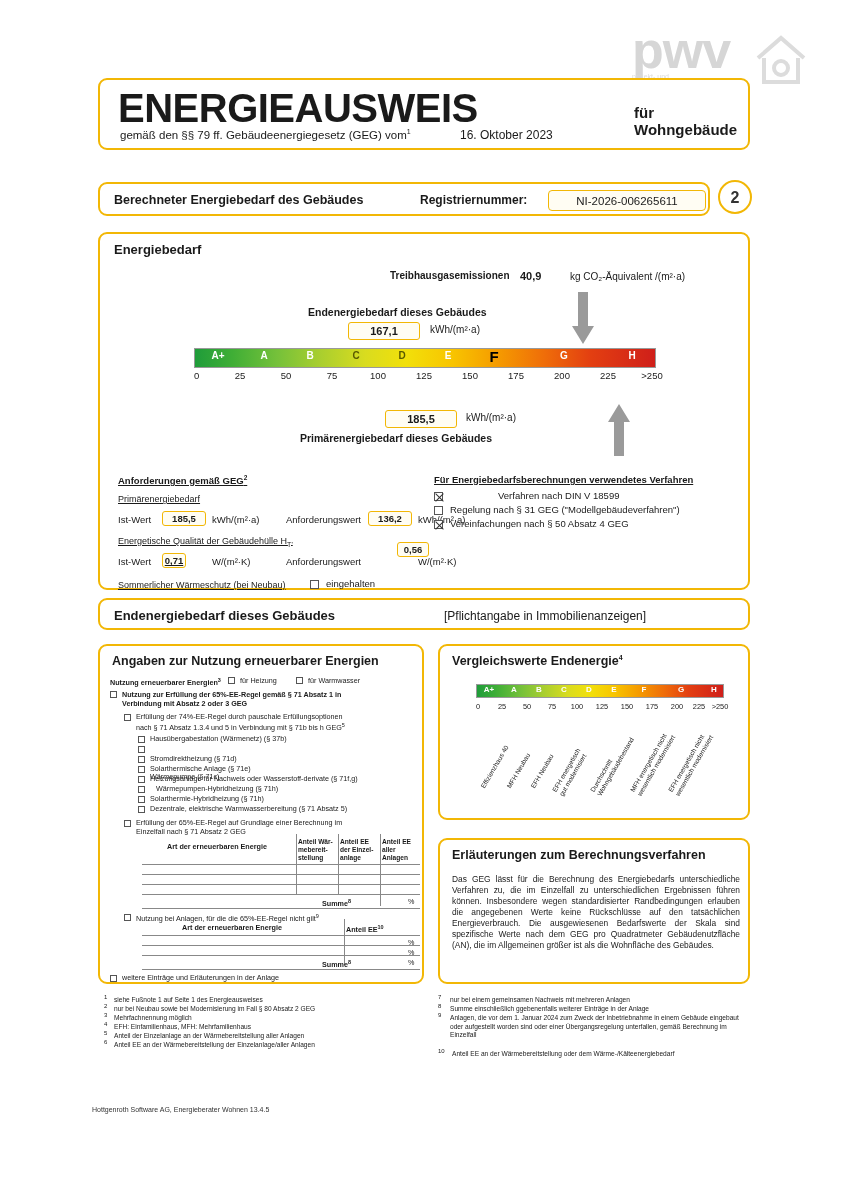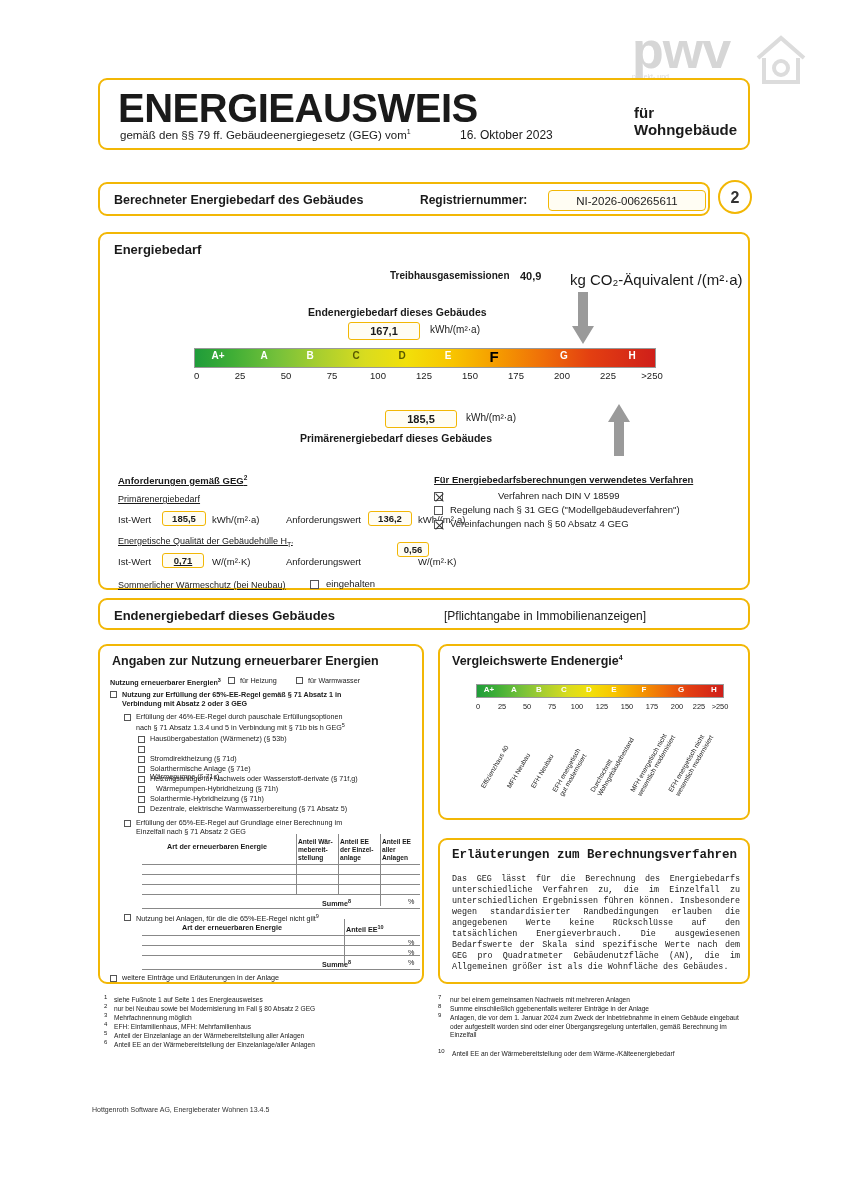--- a/index.html
+++ b/index.html
@@ -86,7 +86,7 @@
 
   .ghg-label { position:absolute; left:290px; top:36px; font-size:10px; font-weight:bold; }
   .ghg-val  { position:absolute; left:420px; top:36px; font-size:11px; font-weight:bold; }
-  .ghg-unit { position:absolute; left:470px; top:37px; font-size:15px; }
+  .ghg-unit { position:absolute; left:470px; top:37px; font-size:10px; }
 
   .endener-label { position:absolute; left:208px; top:72px; font-size:10.5px; font-weight:bold; }
   .endener-valbox {

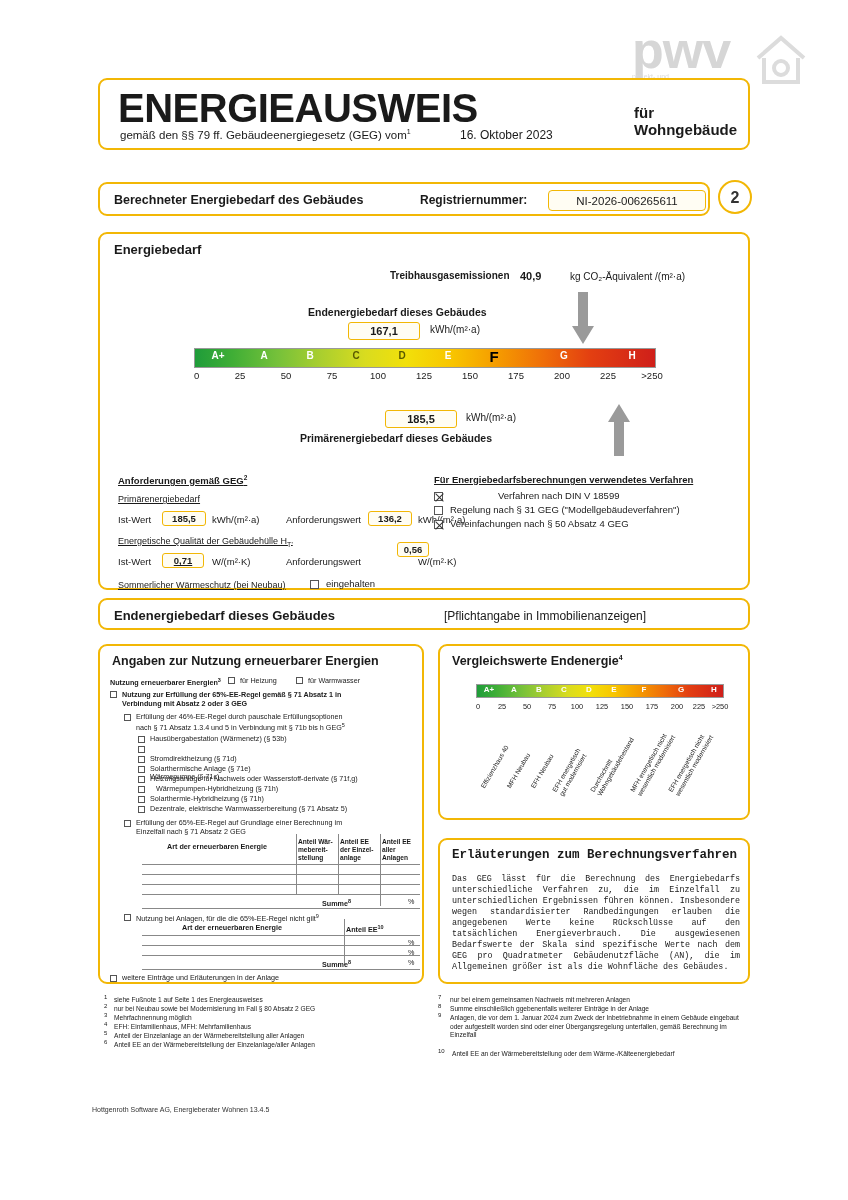--- a/index.html
+++ b/index.html
@@ -302,7 +302,7 @@
       <span>Energetische Qualität der Gebäudehülle H</span><span style="font-size:7px;vertical-align:sub">T'</span>
     </div>
     <div class="lbl" style="left:18px; top:322px;">Ist-Wert</div>
-    <div class="minibox" style="left:62px; top:319px; width:42px;text-decoration:underline;">0,71</div>
+    <div class="minibox" style="left:62px; top:319px; width:24px;text-decoration:underline;">0,71</div>
     <div class="lbl" style="left:112px; top:322px;">W/(m²·K)</div>
     <div class="lbl" style="left:186px; top:322px;">Anforderungswert</div>
     <div class="minibox" style="left:268px; top:308px; width:32px;margin-left:29px;">0,56</div>

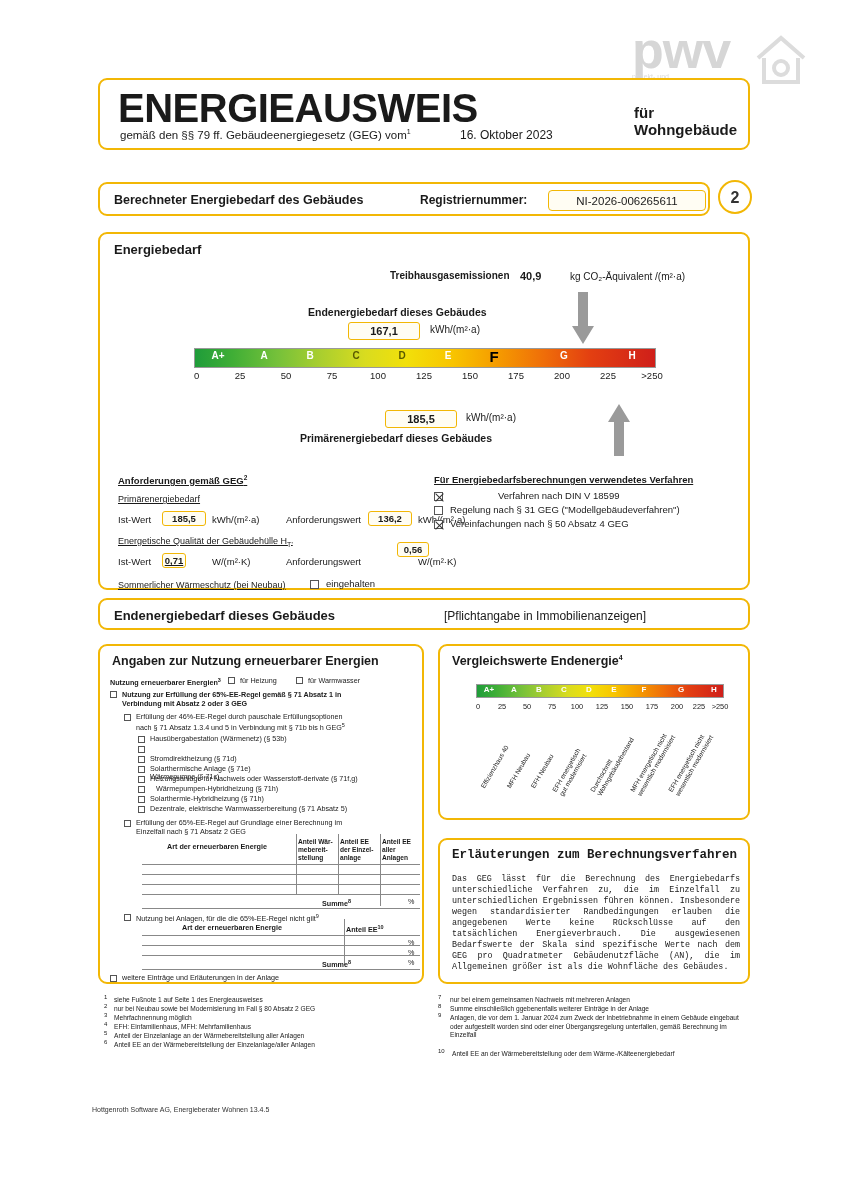--- a/index.html
+++ b/index.html
@@ -342,7 +342,7 @@
     <div class="tiny7" style="left:22px; top:53px; font-weight:bold;">Verbindung mit Absatz 2 oder 3 GEG</div>
 
     <div class="chk-s" style="left:24px; top:68px;"></div>
-    <div class="tiny7" style="left:36px; top:66px;">Erfüllung der 46%-EE-Regel durch pauschale Erfüllungsoptionen</div>
+    <div class="tiny7" style="left:36px; top:66px;">Erfüllung der 74%-EE-Regel durch pauschale Erfüllungsoptionen</div>
     <div class="tiny7" style="left:36px; top:75px;">
       <span>nach § 71 Absatz 1.3.4 und 5 in Verbindung mit § 71b bis h GEG</span><span style="font-size:5.5px;vertical-align:super">5</span>
     </div>

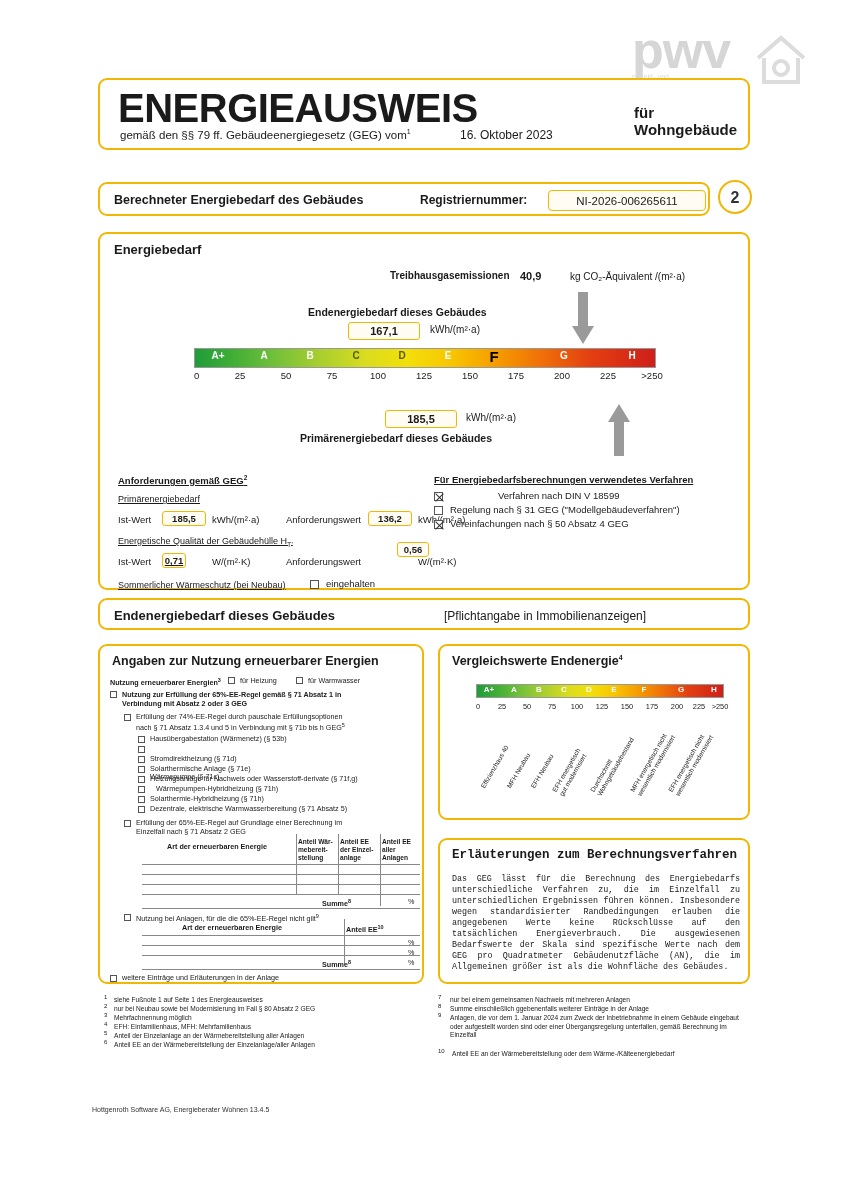--- a/index.html
+++ b/index.html
@@ -348,7 +348,7 @@
     </div>
 
     <div class="chk-s" style="left:38px; top:90px;"></div>
-    <div class="tiny7" style="left:50px; top:88px;">Hausübergabestation (Wärmenetz) (§ 53b)</div>
+    <div class="tiny7" style="left:50px; top:88px;">Hausübergabestation (Wärmenetz) (§ 37b)</div>
     <div class="chk-s" style="left:38px; top:100px;"></div>
     <div class="tiny7" style="left:50px; top:98px;margin-top:28px;">Wärmepumpe (§ 71c)</div>
     <div class="chk-s" style="left:38px; top:110px;"></div>

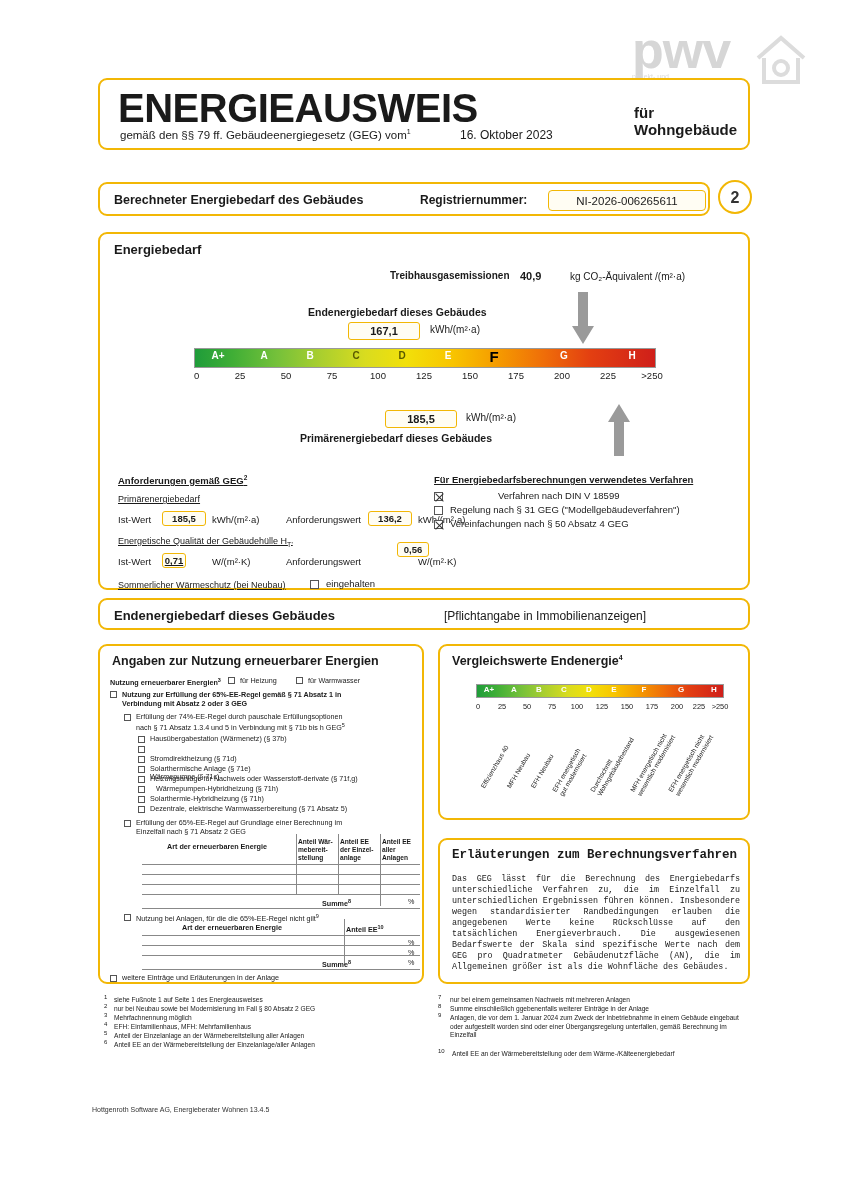--- a/index.html
+++ b/index.html
@@ -193,7 +193,7 @@
   }
 
   
-  #exp-box { left:438px; top:838px; width:312px; height:146px;font-family:Liberation Mono, monospace; }
+  #exp-box { left:438px; top:838px; width:312px; height:146px; }
   .exp-title { position:absolute; left:12px; top:8px; font-size:12.5px; font-weight:bold; }
   .exp-body {
     position:absolute; left:12px; top:34px; width:288px;

